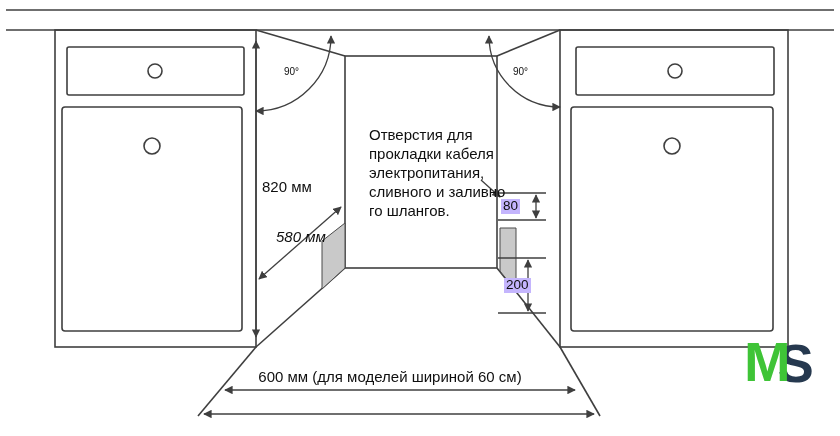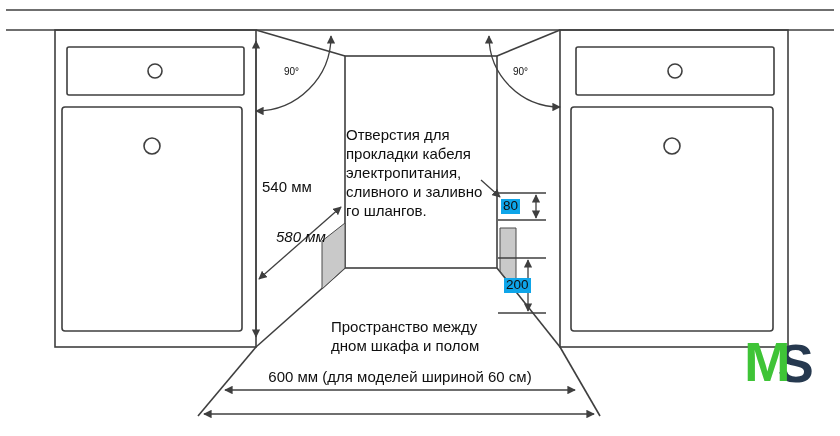--- a/index.html
+++ b/index.html
@@ -99,7 +99,7 @@
     </g>
   </svg>
 
-  <div class="lbl" style="left:346px;top:125px;width:160px;">Отверстия для
+  <div class="lbl" style="left:369px;top:125px;width:160px;">Отверстия для
 прокладки кабеля
 электропитания,
 сливного и заливно

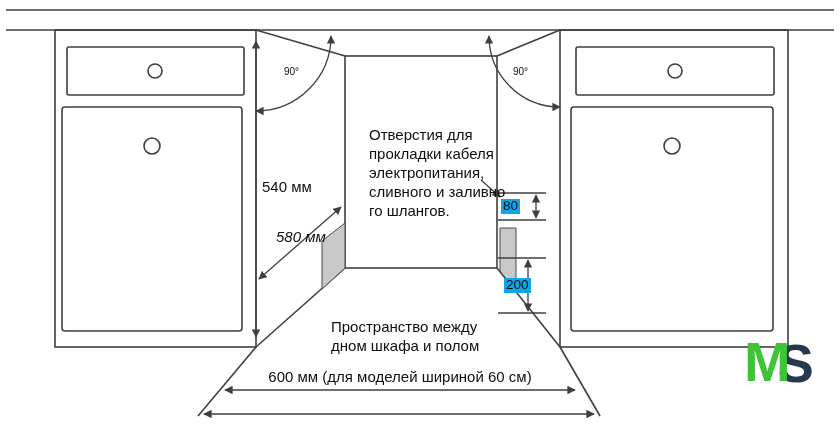--- a/index.html
+++ b/index.html
@@ -108,7 +108,7 @@
   <div class="lbl" style="left:331px;top:317px;width:180px;">Пространство между
 дном шкафа и полом</div>
 
-  <div class="lbl" style="left:262px;top:177px;">540 мм</div>
+  <div class="lbl" style="left:262px;top:177px;">820 мм</div>
 
   <div class="lbl" style="left:276px;top:227px;font-style:italic;">580 мм</div>
 

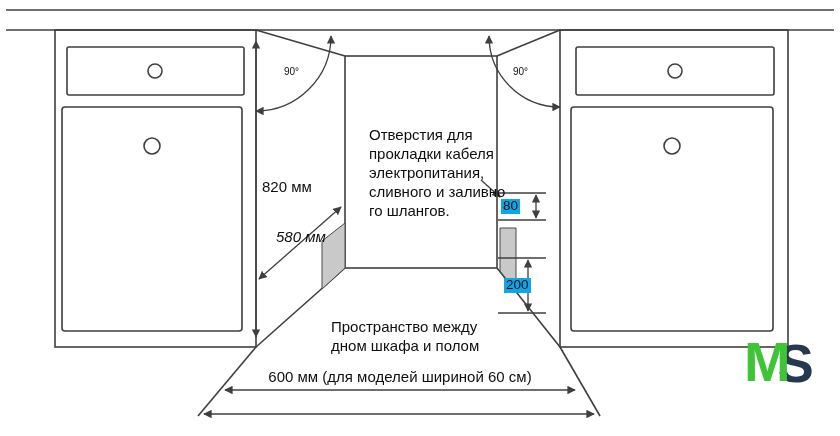--- a/index.html
+++ b/index.html
@@ -21,7 +21,7 @@
     line-height:1.27;
     white-space:pre-line;
   }
-  .small{font-size:13.5px;background:#0ea5e9;padding:0 2px;line-height:1.1;}
+  .small{font-size:13.5px;background:#c4b5fd;padding:0 2px;line-height:1.1;}
   .deg{font-size:10px;}
   .center{text-align:center;white-space:nowrap;}
   .logo{position:absolute;left:744px;top:334px;display:flex;align-items:flex-start;}

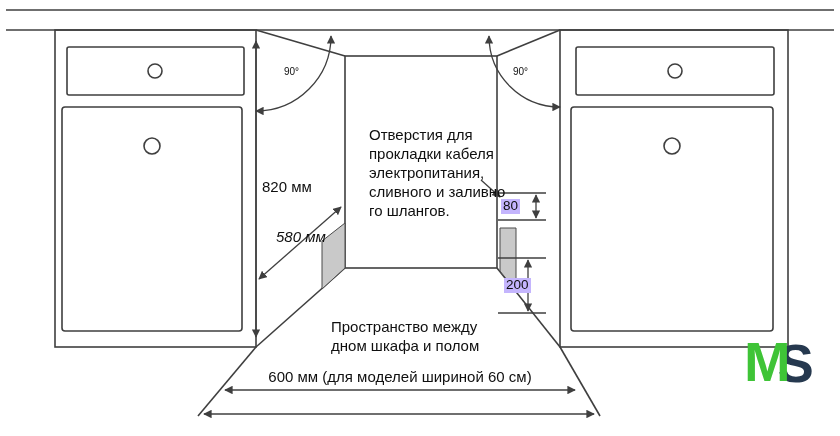--- a/index.html
+++ b/index.html
@@ -105,8 +105,6 @@
 сливного и заливно
 го шлангов.</div>
 
-  <div class="lbl" style="left:331px;top:317px;width:180px;">Пространство между
-дном шкафа и полом</div>
 
   <div class="lbl" style="left:262px;top:177px;">820 мм</div>
 

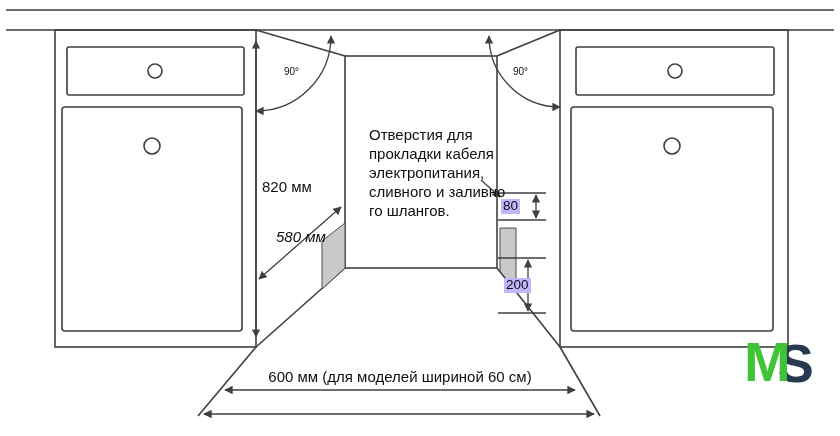--- a/index.html
+++ b/index.html
@@ -118,7 +118,7 @@
 
   <div class="lbl small" style="left:504px;top:278px;">200</div>
 
-  <div class="lbl center" style="left:215px;top:367px;width:370px;">600 мм (для моделей шириной 60 см)</div>
+  <div class="lbl center" style="left:205px;top:367px;width:370px;">600 мм (для моделей шириной 60 см)</div>
 
 
   <div class="logo">

